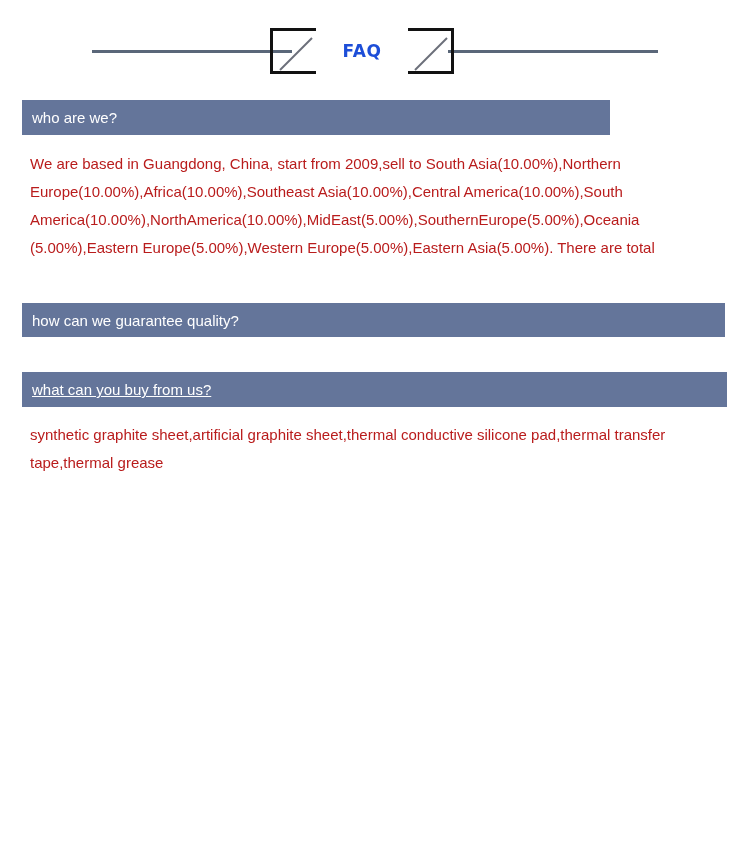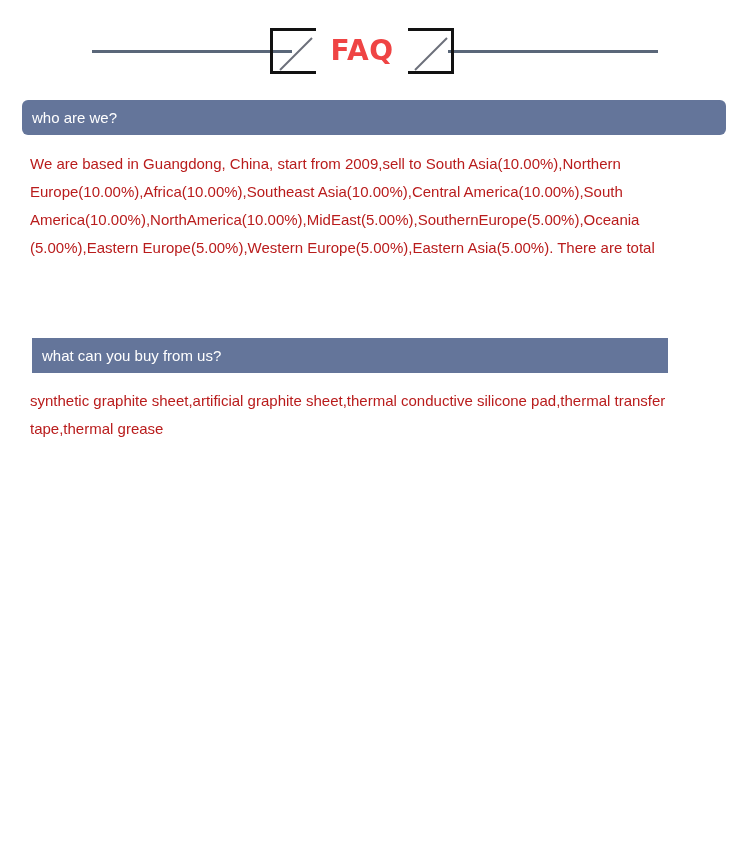--- a/index.html
+++ b/index.html
@@ -88,9 +88,9 @@
     text-align: center;
     font-family: "DejaVu Sans", sans-serif;
     font-weight: bold;
-    font-size: 28px;
+    font-size: 17px;
     letter-spacing: 0.5px;
-    color: #ef4444;
+    color: #1d4ed8;
     background: #ffffff;
     z-index: 3;
   }

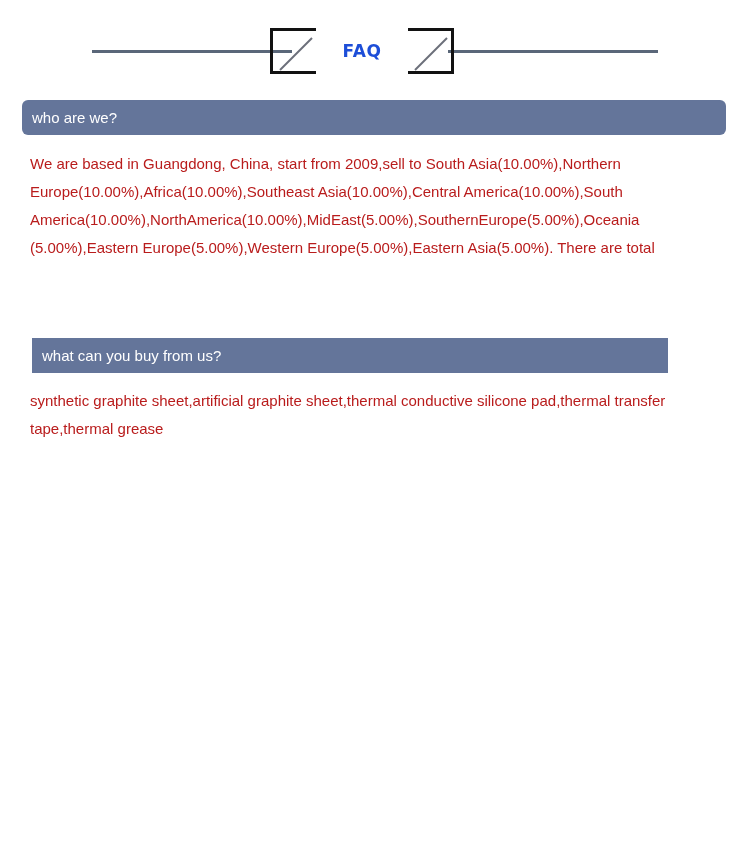--- a/index.html
+++ b/index.html
@@ -118,7 +118,7 @@
   }
 
   
-  .item-0 .faq-q { margin-left: 22px; width: 704px; height: 35px; border-radius: 6px; }
+  .item-0 .faq-q { margin-left: 22px; width: 588px; height: 35px; }
   .item-0 .faq-a { margin: 15px 0 0 30px; width: 678px; }
 
   .item-1 .faq-q { margin-left: 22px; width: 703px; height: 34px; }

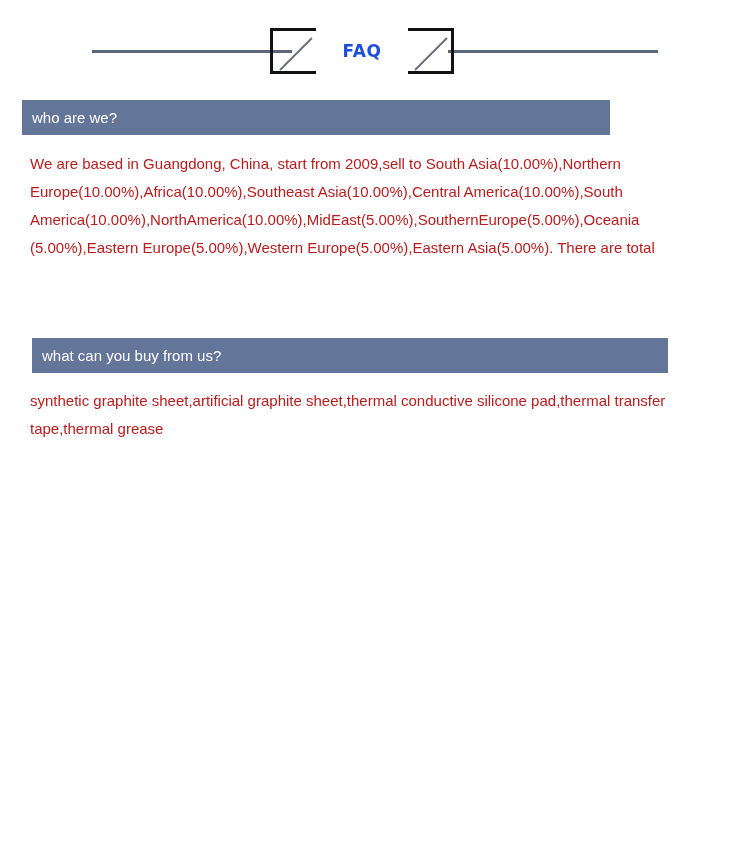--- a/index.html
+++ b/index.html
@@ -174,6 +174,9 @@
   <div class="sp-0"></div>
 
   <div class="faq-item item-1">
+    <div class="faq-q">
+      <span>how can we guarantee quality?</span>
+    </div>
   </div>
 
   <div class="sp-1"></div>

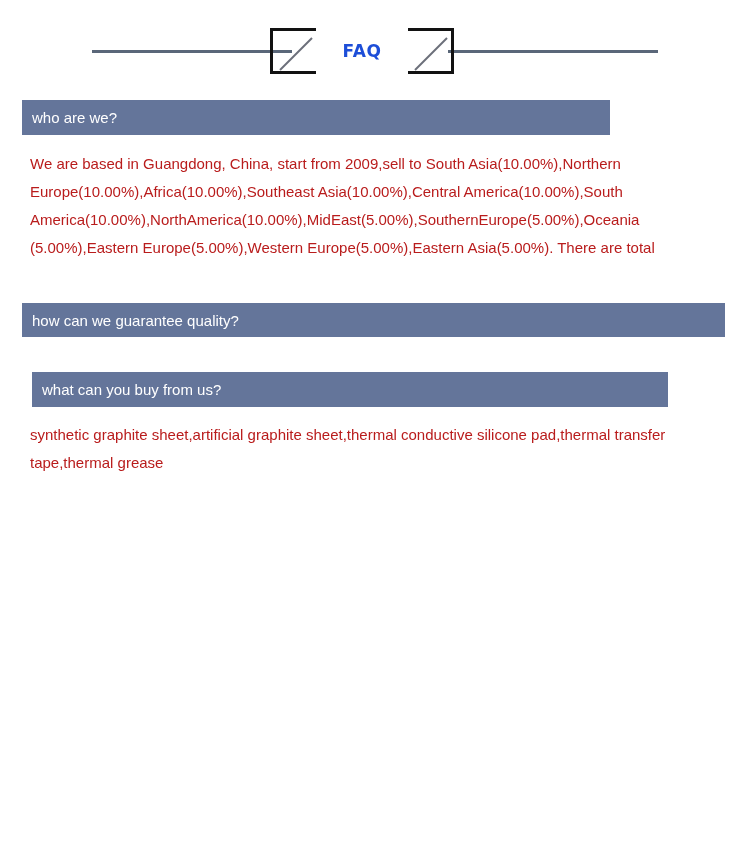--- a/index.html
+++ b/index.html
@@ -124,7 +124,7 @@
   .item-1 .faq-q { margin-left: 22px; width: 703px; height: 34px; }
   .item-1 .faq-a { margin: 14px 0 0 30px; width: 640px; }
 
-  .item-2 .faq-q { margin-left: 32px; width: 636px; height: 35px; }
+  .item-2 .faq-q { margin-left: 22px; width: 705px; height: 35px; text-decoration: underline; }
   .item-2 .faq-a { margin: 14px 0 0 30px; width: 650px; }
 
   .item-3 .faq-q { margin-left: 22px; width: 705px; height: 35px; }

